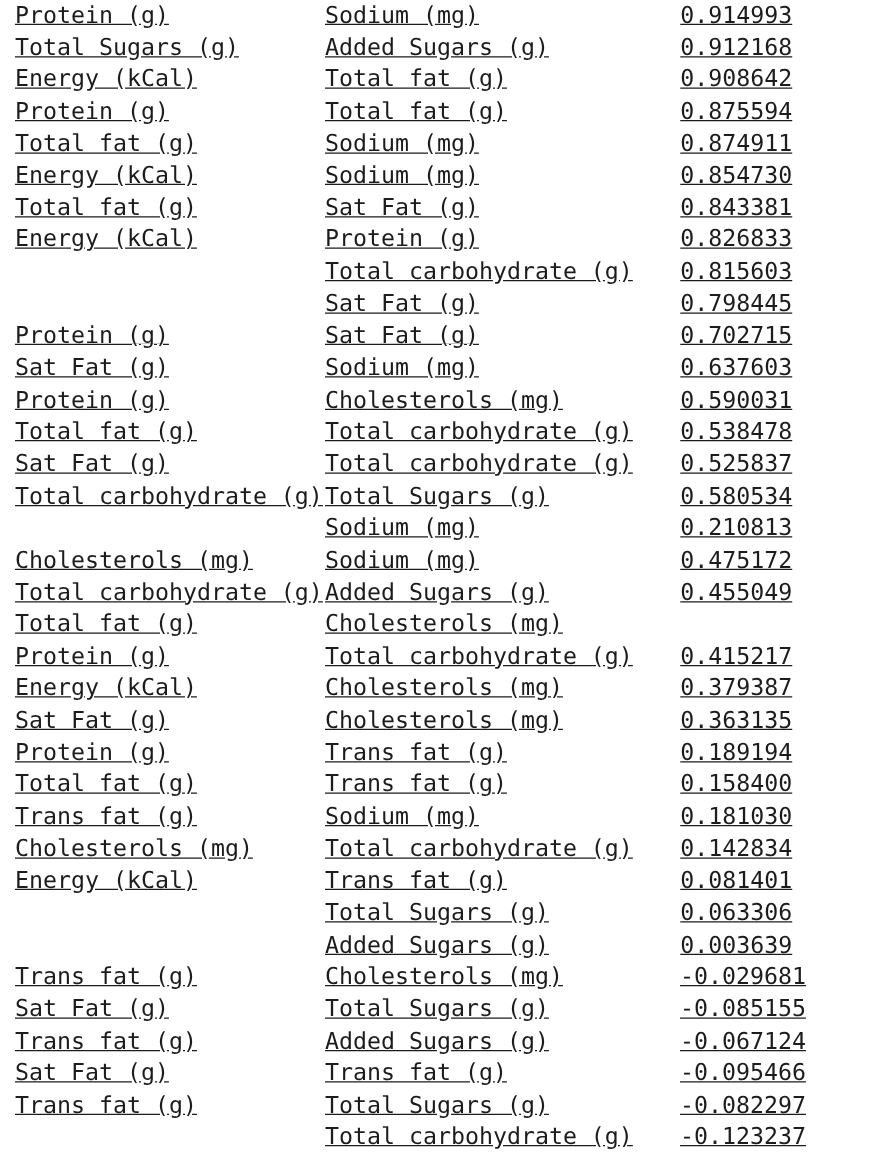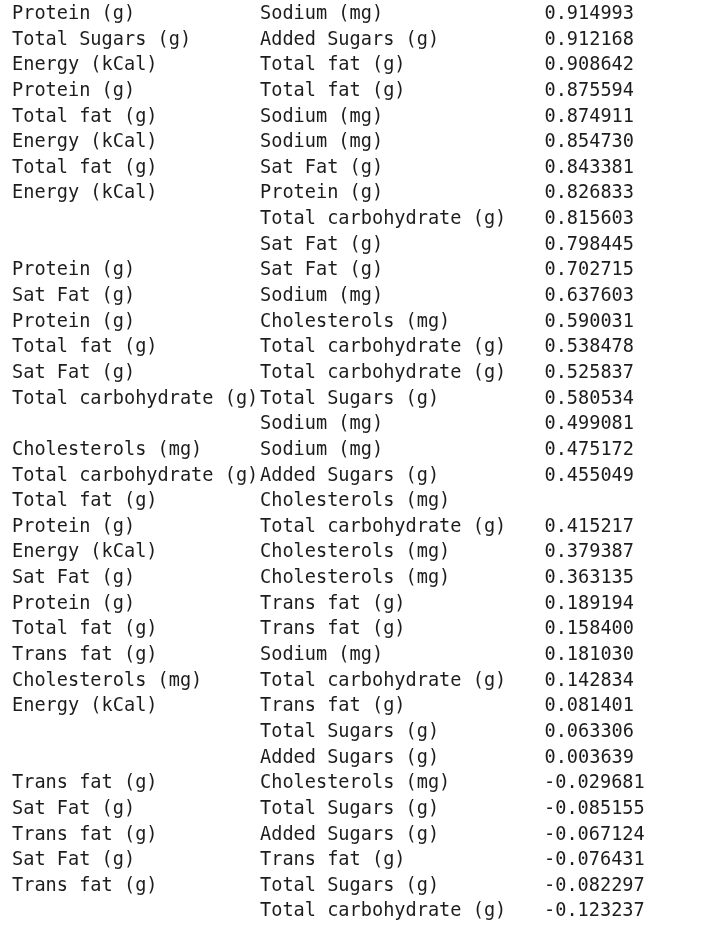--- a/index.html
+++ b/index.html
@@ -29,6 +29,7 @@
     white-space: pre;
     font-size: 18.6px;
     letter-spacing: 0px;
+    text-decoration: underline;
   }
   .col-a {
     width: 260px;

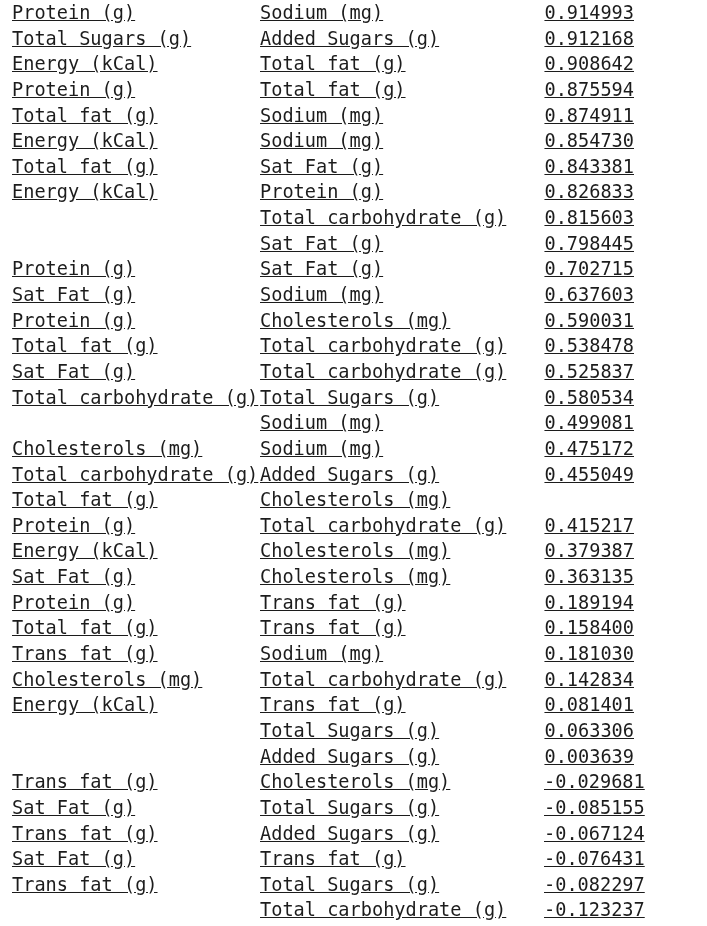--- a/index.html
+++ b/index.html
@@ -48,7 +48,7 @@
     width: 151px;
     flex: 0 0 151px;
     box-sizing: border-box;
-    text-align: right;
+    text-align: center;
     padding-right: 61px;
   }
 </style>

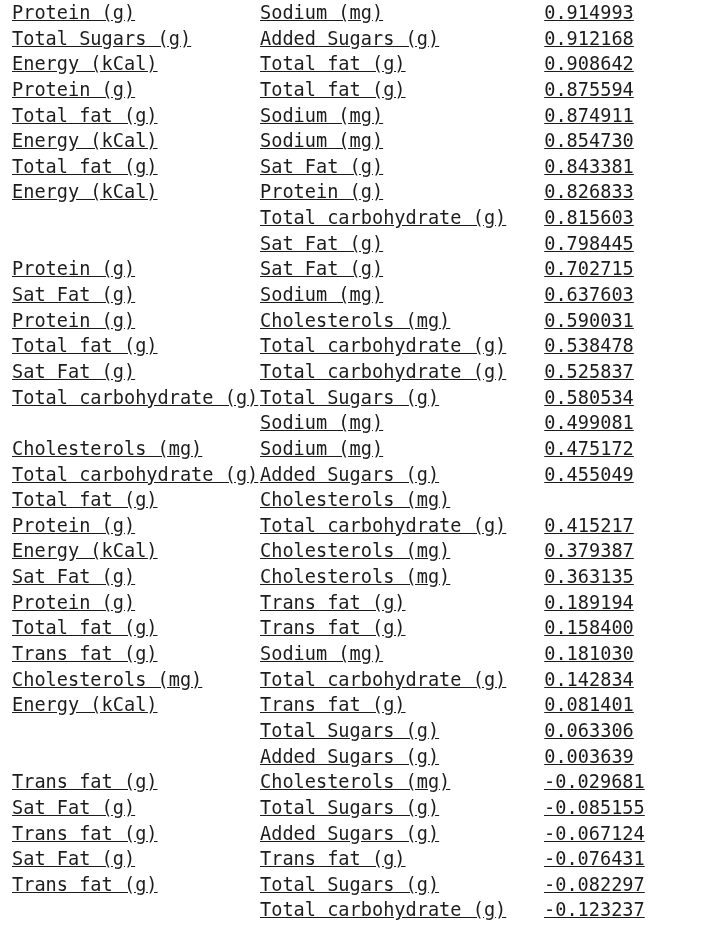--- a/index.html
+++ b/index.html
@@ -72,7 +72,7 @@
     <div class="row"><span class="col-a">Total fat (g)</span><span class="col-b">Total carbohydrate (g)</span><span class="col-v">0.538478</span></div>
     <div class="row"><span class="col-a">Sat Fat (g)</span><span class="col-b">Total carbohydrate (g)</span><span class="col-v">0.525837</span></div>
     <div class="row"><span class="col-a">Total carbohydrate (g)</span><span class="col-b">Total Sugars (g)</span><span class="col-v">0.580534</span></div>
-    <div class="row"><span class="col-a"></span><span class="col-b">Sodium (mg)</span><span class="col-v">0.499081</span></div>
+    <div class="row"><span class="col-a"></span><span class="col-b">Sodium (mg)</span><span class="col-v">0.210813</span></div>
     <div class="row"><span class="col-a">Cholesterols (mg)</span><span class="col-b">Sodium (mg)</span><span class="col-v">0.475172</span></div>
     <div class="row"><span class="col-a">Total carbohydrate (g)</span><span class="col-b">Added Sugars (g)</span><span class="col-v">0.455049</span></div>
     <div class="row"><span class="col-a">Total fat (g)</span><span class="col-b">Cholesterols (mg)</span></div>

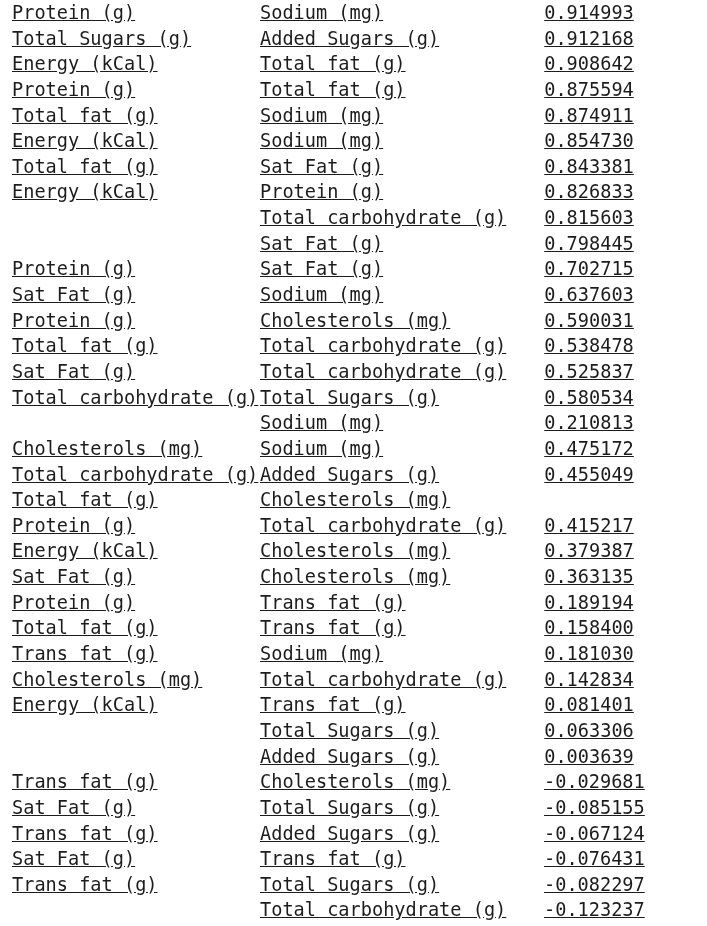--- a/index.html
+++ b/index.html
@@ -89,7 +89,7 @@
     <div class="row"><span class="col-a">Trans fat (g)</span><span class="col-b">Cholesterols (mg)</span><span class="col-v">-0.029681</span></div>
     <div class="row"><span class="col-a">Sat Fat (g)</span><span class="col-b">Total Sugars (g)</span><span class="col-v">-0.085155</span></div>
     <div class="row"><span class="col-a">Trans fat (g)</span><span class="col-b">Added Sugars (g)</span><span class="col-v">-0.067124</span></div>
-    <div class="row"><span class="col-a">Sat Fat (g)</span><span class="col-b">Trans fat (g)</span><span class="col-v">-0.076431</span></div>
+    <div class="row"><span class="col-a">Sat Fat (g)</span><span class="col-b">Trans fat (g)</span><span class="col-v">-0.095466</span></div>
     <div class="row"><span class="col-a">Trans fat (g)</span><span class="col-b">Total Sugars (g)</span><span class="col-v">-0.082297</span></div>
     <div class="row"><span class="col-a"></span><span class="col-b">Total carbohydrate (g)</span><span class="col-v">-0.123237</span></div>
   </div>

